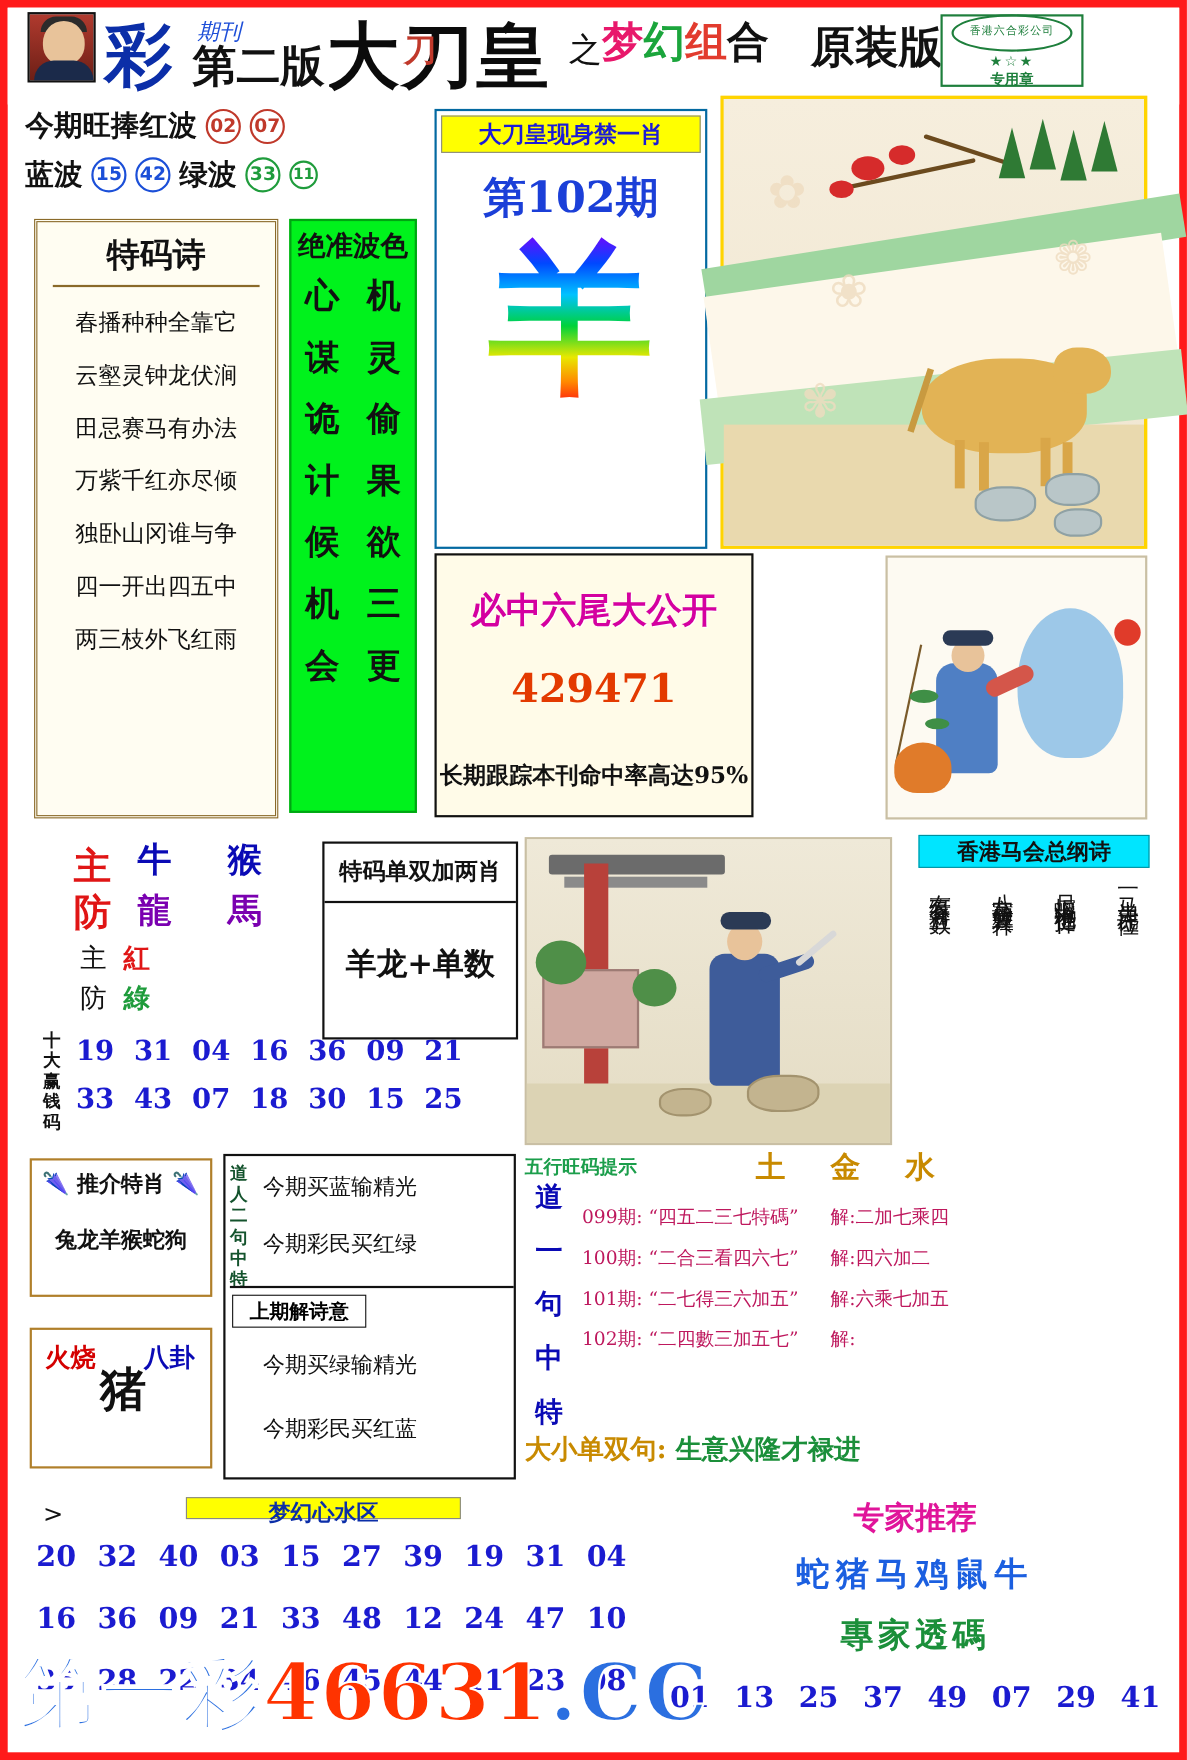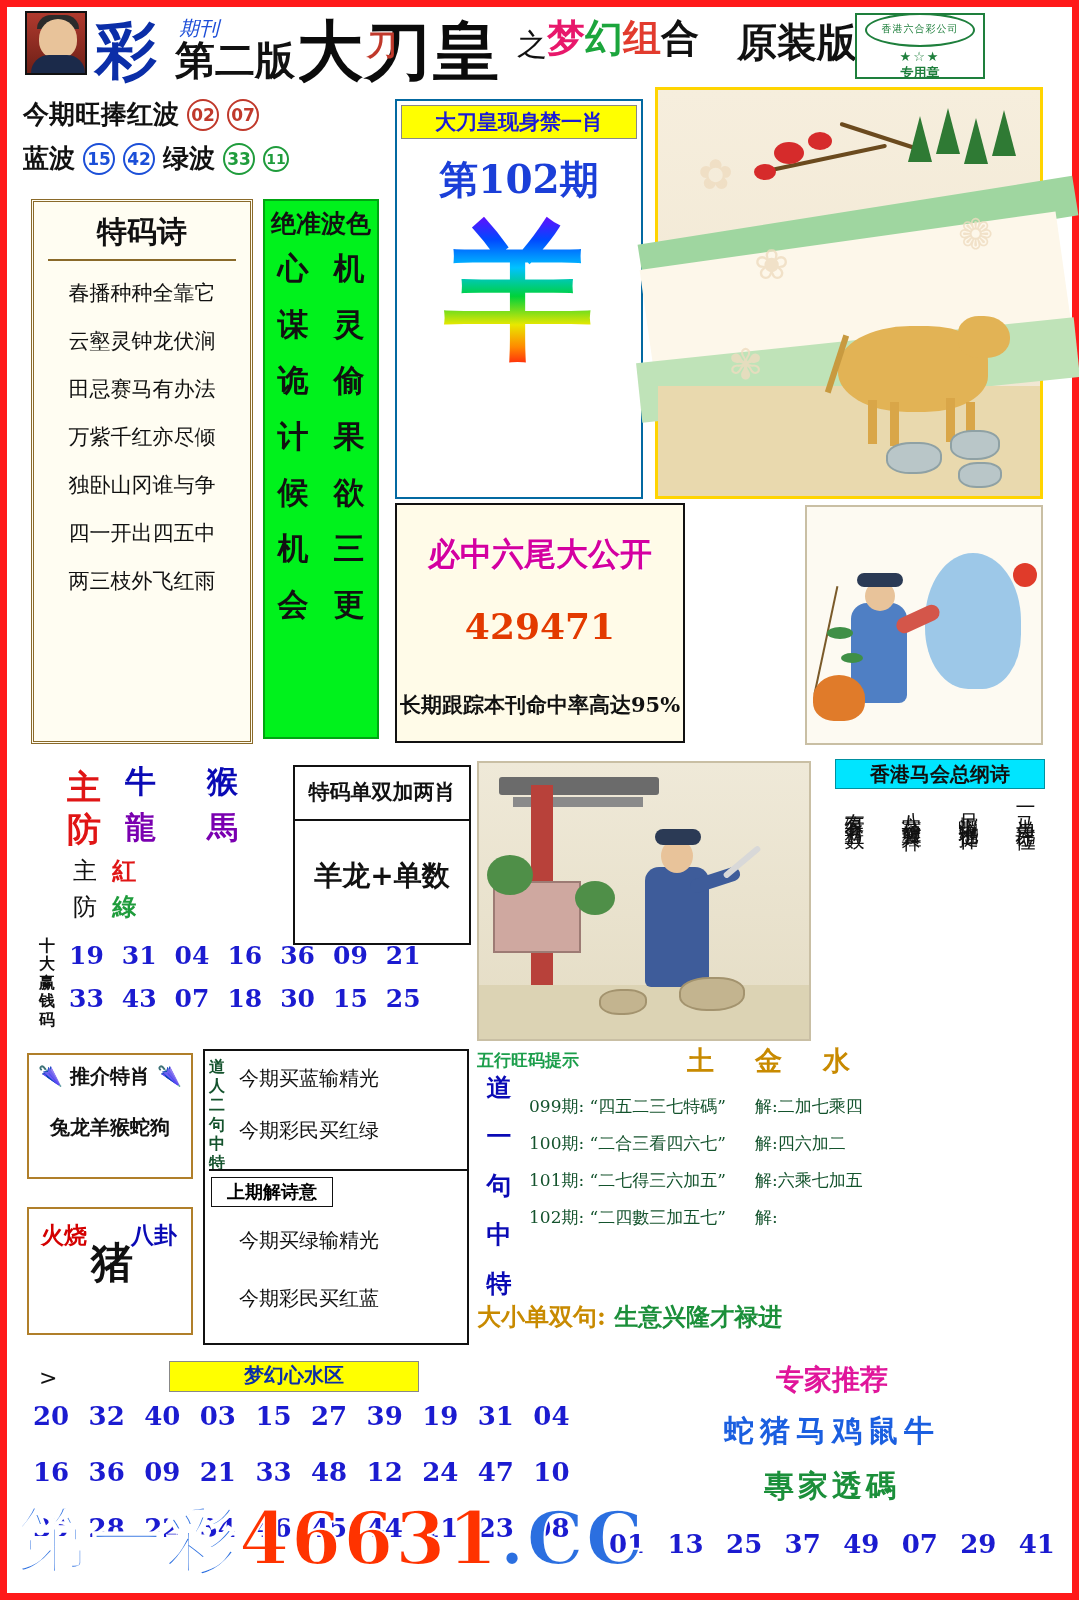--- a/index.html
+++ b/index.html
@@ -241,7 +241,7 @@
 
   
   .hist { position:absolute; left:522px; top:1088px; width:500px;}
-  .hist .r { display:flex; font-size:17px; color:#14532d; margin-bottom:14px; font-family:"DejaVu Serif","Liberation Serif",serif;}
+  .hist .r { display:flex; font-size:17px; color:#be185d; margin-bottom:14px; font-family:"DejaVu Serif","Liberation Serif",serif;}
   .hist .c1 { width:226px; }
   .hist .c2 { width:250px; }
   .bigsmall { position:absolute; left:470px; top:1294px; width:560px; font-size:24px; font-weight:bold; color:#c88a00;

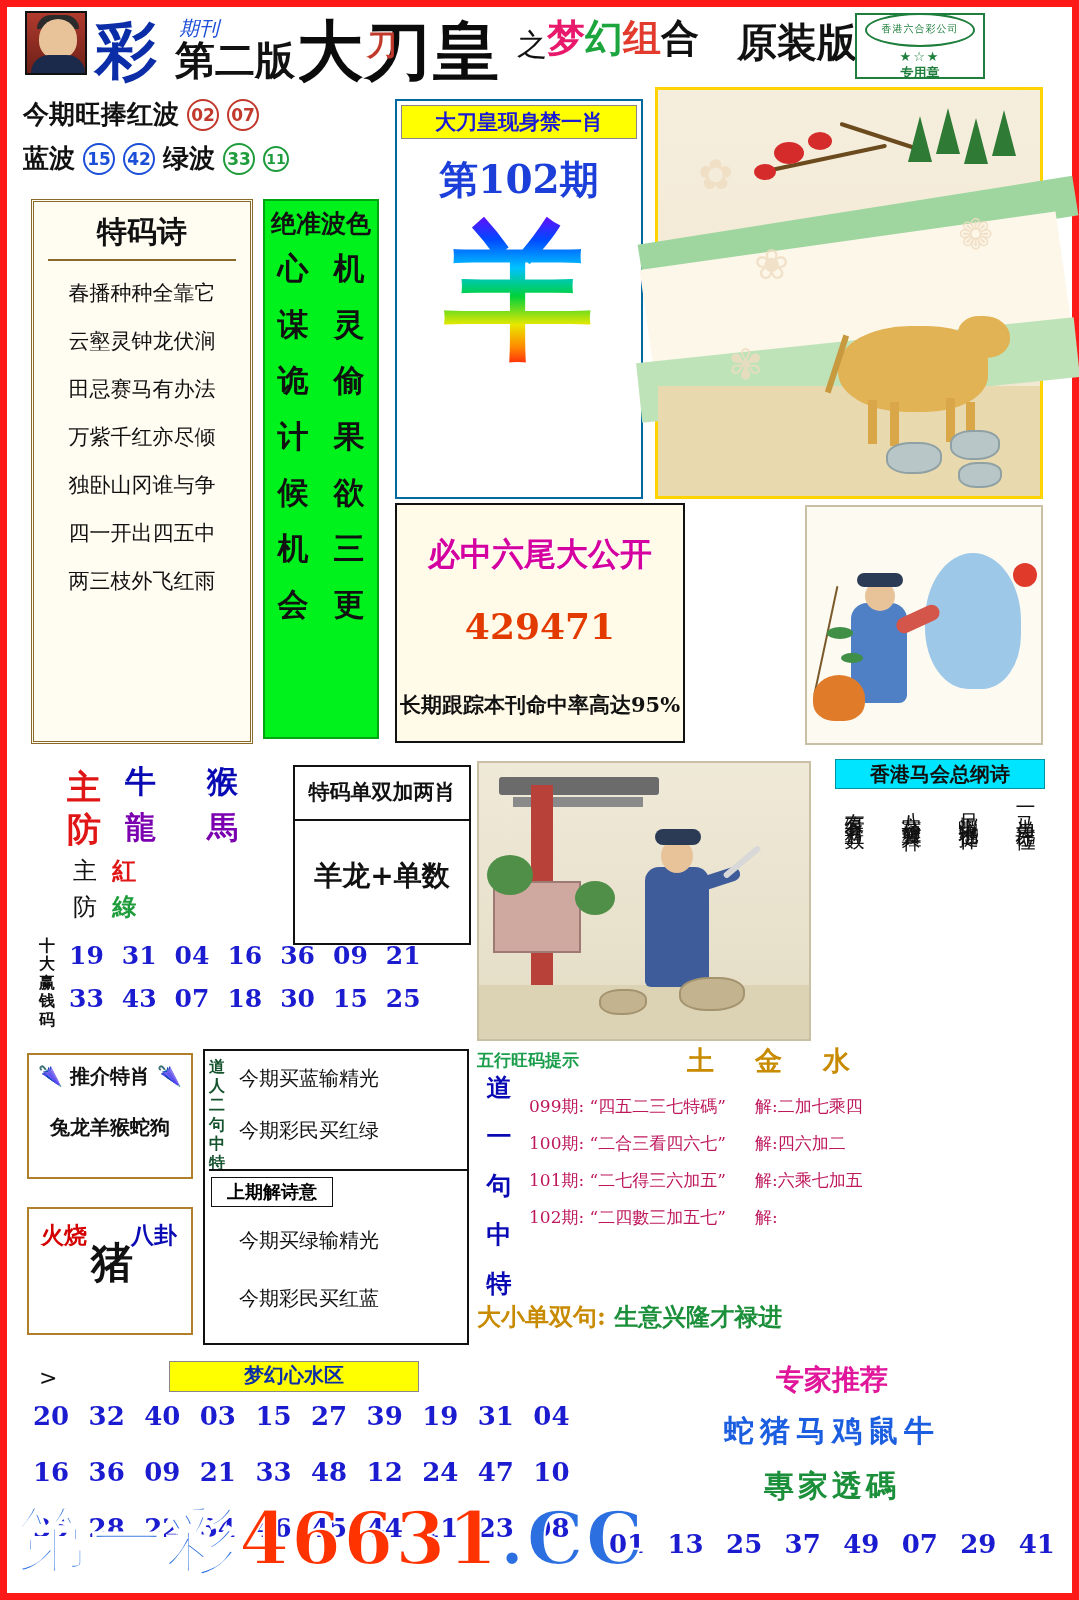--- a/index.html
+++ b/index.html
@@ -250,7 +250,7 @@
 
   
   .mhbox { position:absolute; left:12px; top:1354px; width:570px; height:230px; background:#fff;}
-  .mhbox .hd { position:absolute; left:150px; top:0; width:250px; height:31px; background:#ffff00; border:1px solid #888;
+  .mhbox .hd { position:absolute; left:150px; top:0; width:250px; height:20px; background:#ffff00; border:1px solid #888;
     text-align:center; font-size:20px; font-weight:bold; color:#0b2ea8; line-height:26px;
     font-family:"DejaVu Serif","Liberation Serif",serif;}
   .mhbox .zig { position:absolute; left:20px; top:4px; font-size:22px; color:#111;}

